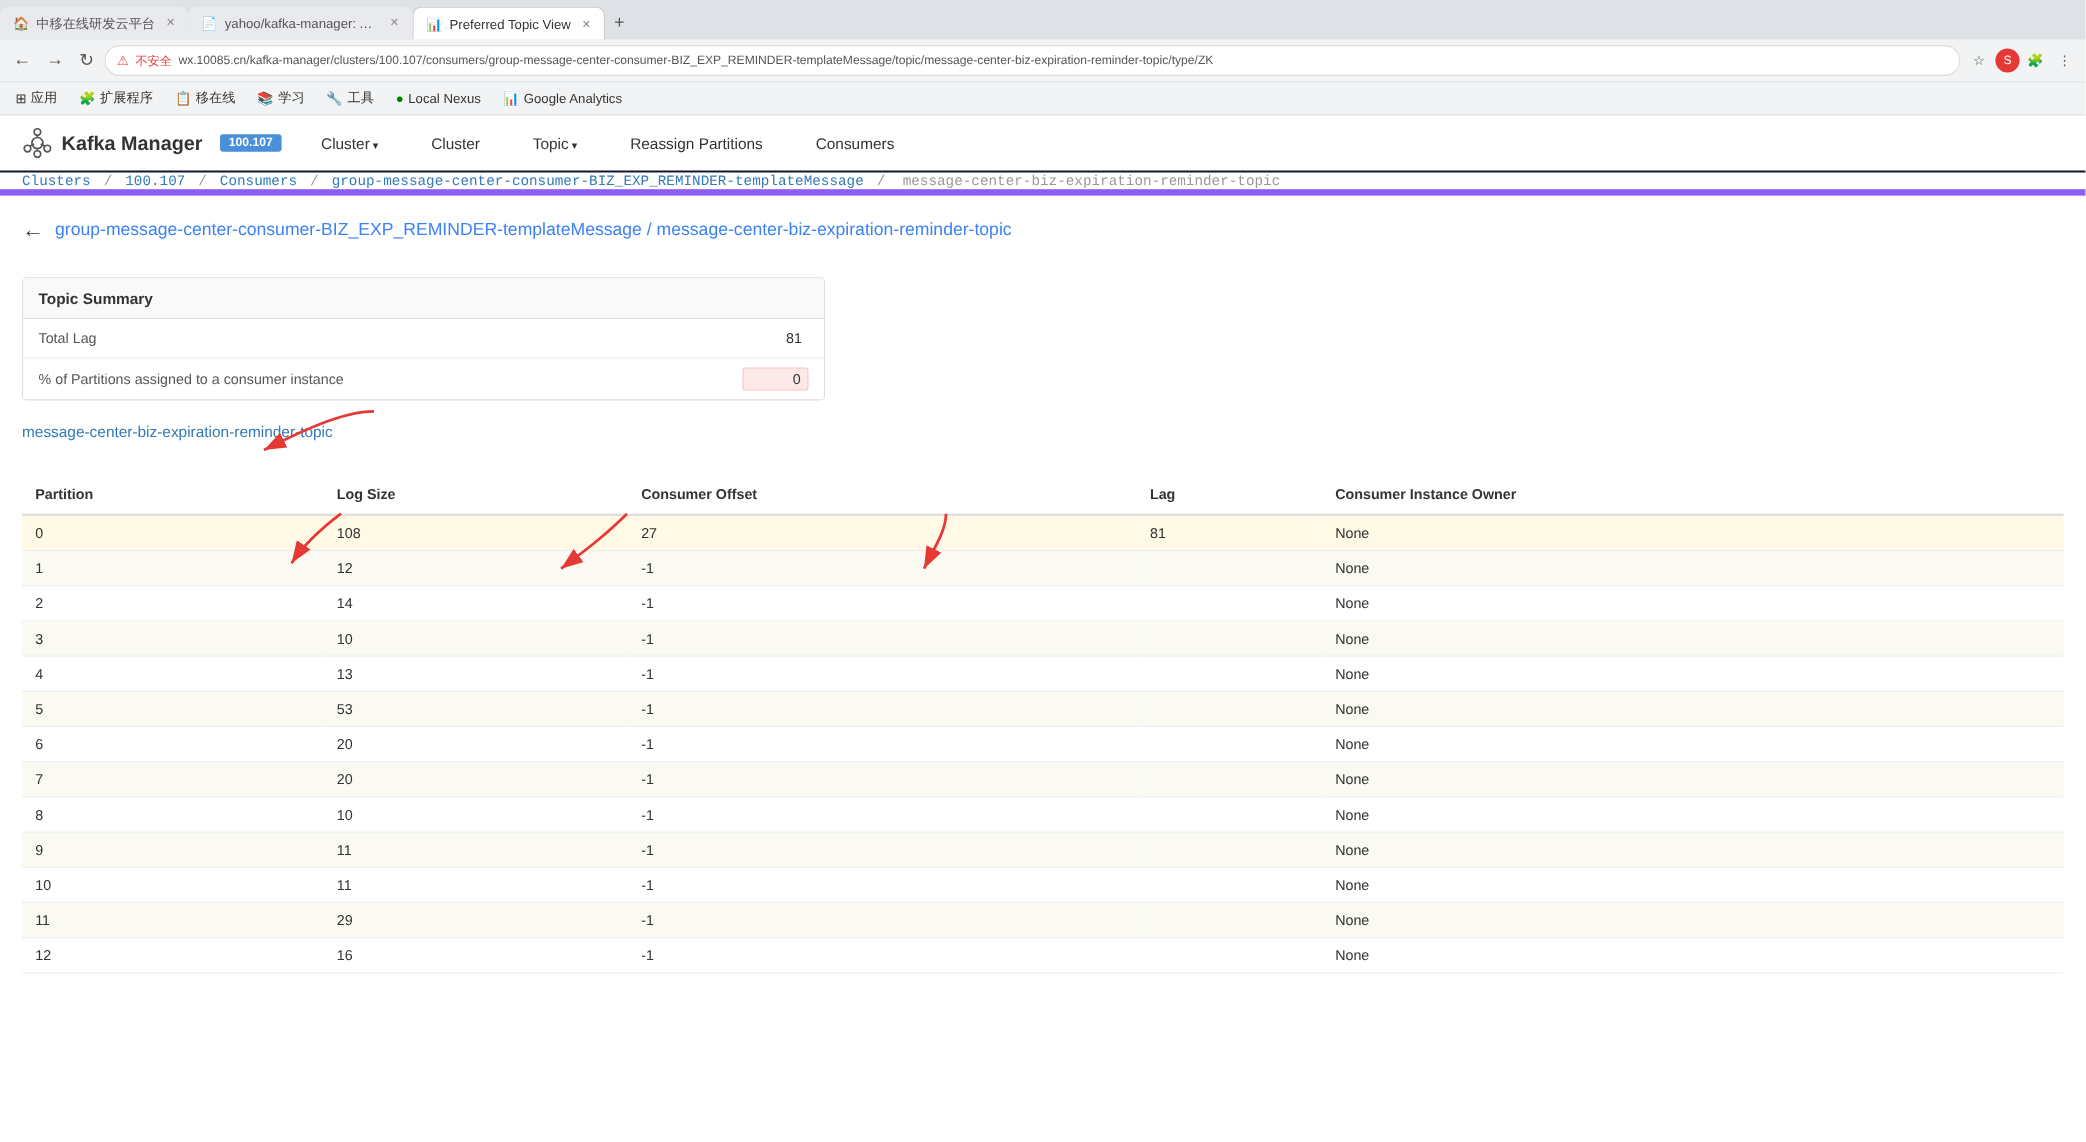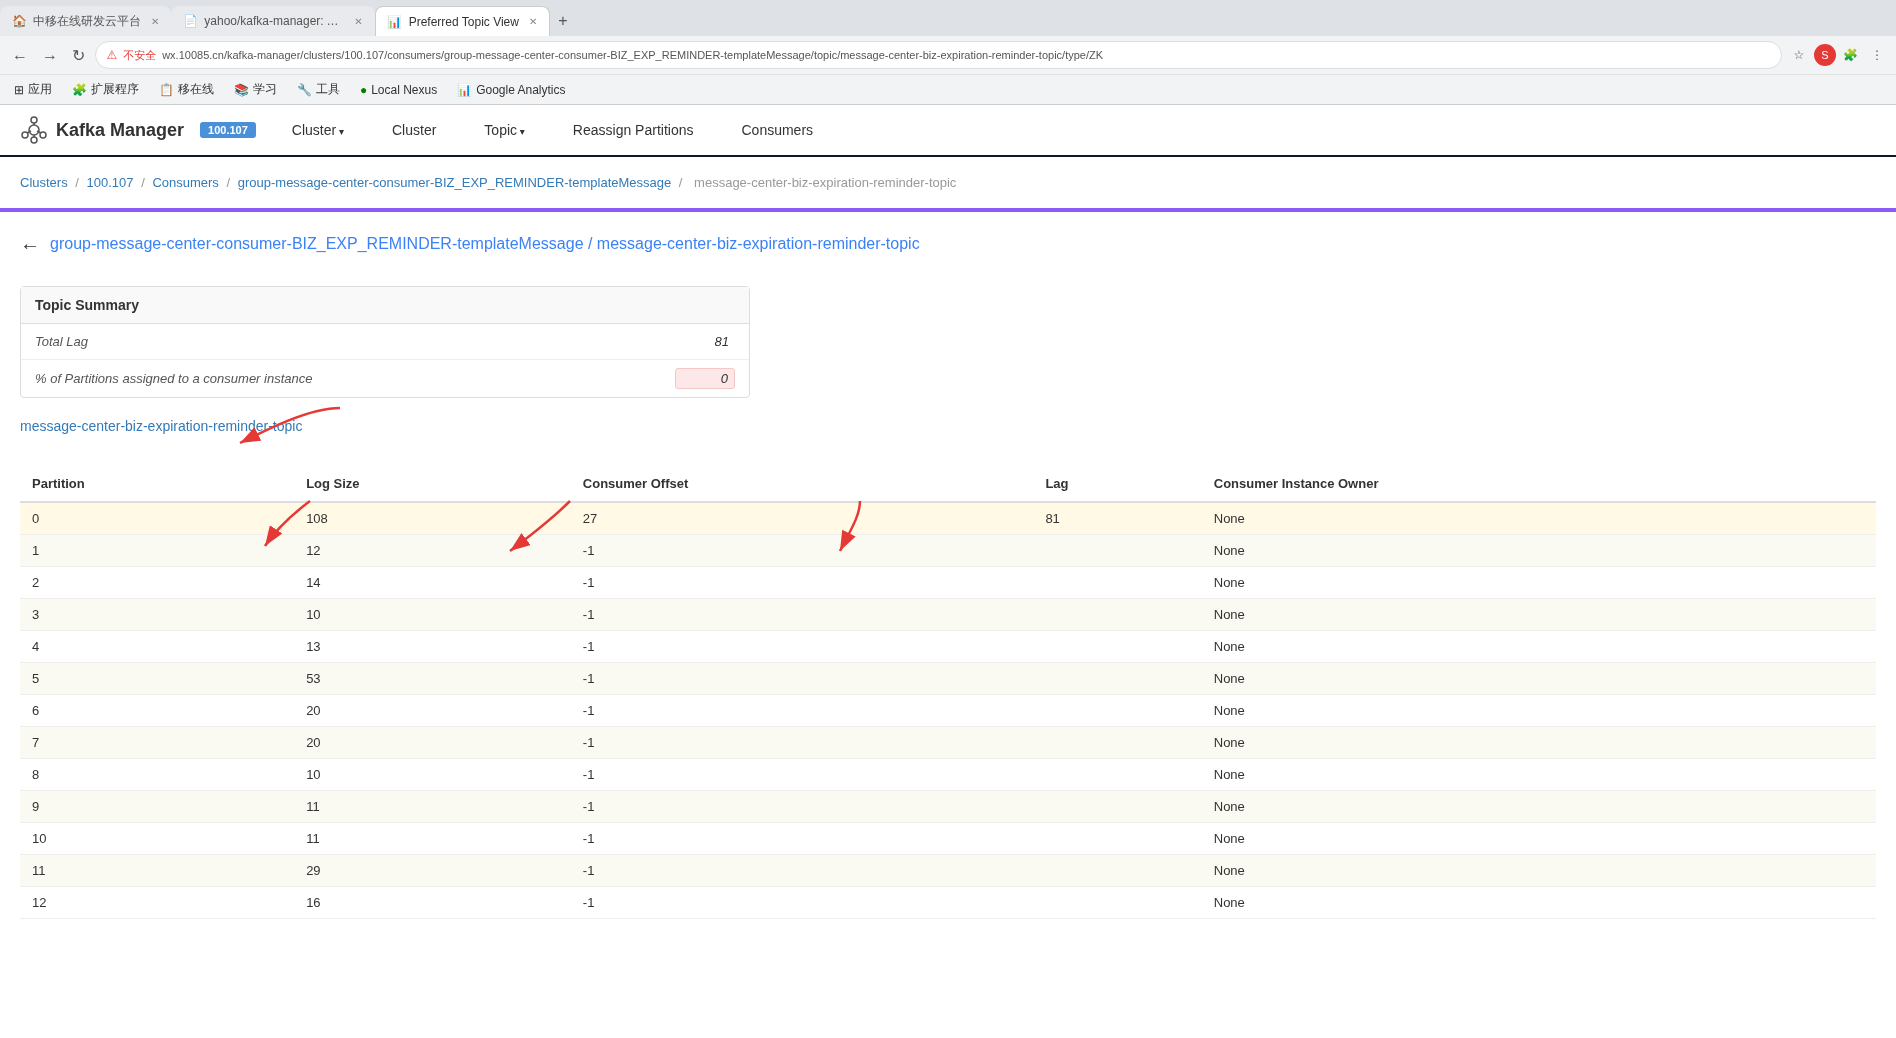--- a/index.html
+++ b/index.html
@@ -34,7 +34,7 @@
     .nav-item.dropdown::after { content: ' ▾'; font-size: 10px; }
 
     
-    .breadcrumb { padding: 18px 20px; font-size: 13px; color: #555; border-bottom: 4px solid #8b5cf6; background: #fff; }
+    .breadcrumb { padding: 0 20px; font-size: 13px; color: #555; border-bottom: 6px solid #8b5cf6; background: #fff; font-family: Liberation Mono, monospace; }
     .breadcrumb a { color: #337ab7; text-decoration: none; }
     .breadcrumb span { color: #999; margin: 0 4px; }
 

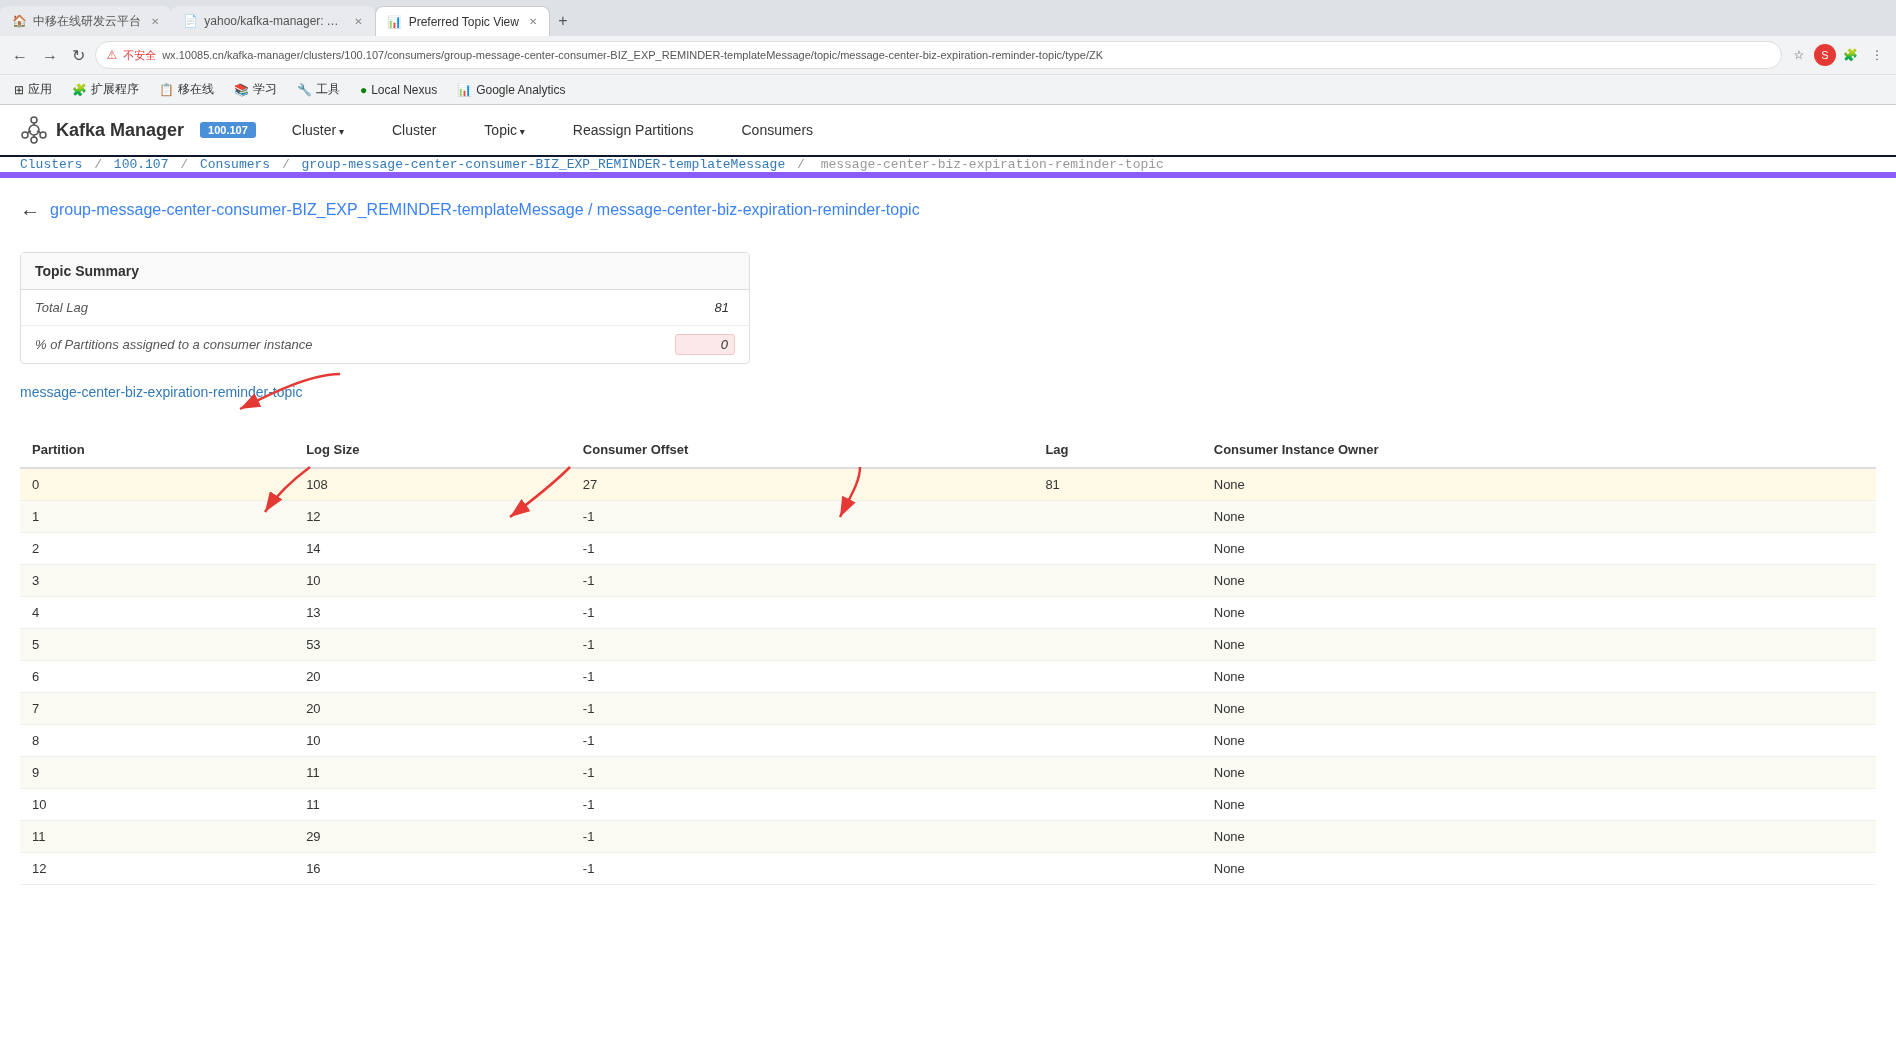--- a/index.html
+++ b/index.html
@@ -47,7 +47,7 @@
     
     .summary-box { border: 1px solid #ddd; border-radius: 4px; margin-bottom: 20px; max-width: 730px; margin-top: 31px; }
     .summary-title { background: #f9f9f9; padding: 10px 14px; font-weight: bold; font-size: 14px; border-bottom: 1px solid #ddd; }
-    .summary-row { display: flex; align-items: center; padding: 8px 14px; border-bottom: 1px solid #eee; font-style: italic; }
+    .summary-row { display: flex; align-items: center; padding: 8px 14px; border-bottom: 1px solid #eee; }
     .summary-row:last-child { border-bottom: none; }
     .summary-label { flex: 1; color: #555; }
     .summary-value { width: 60px; text-align: right; padding: 2px 6px; }

